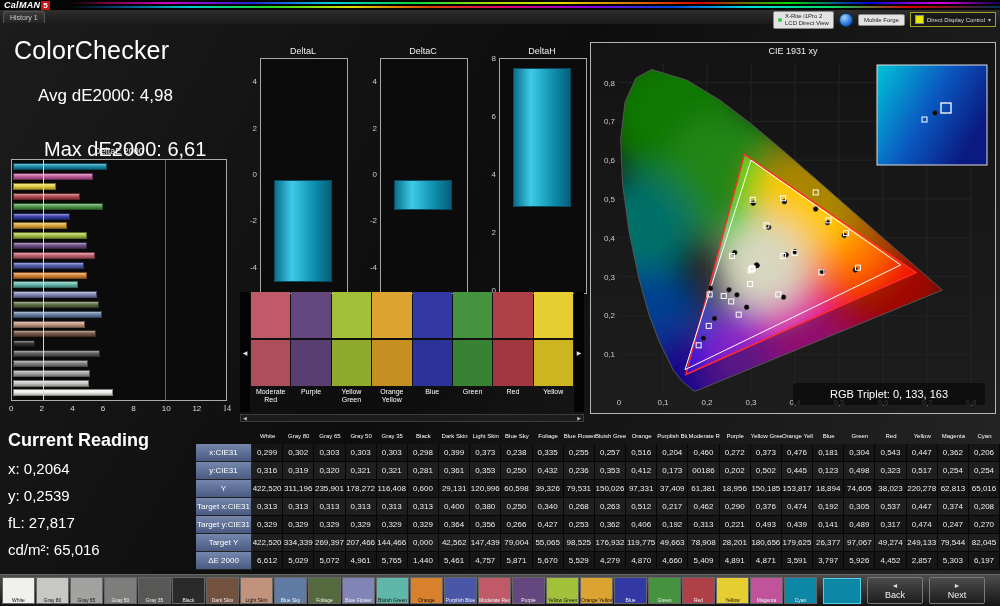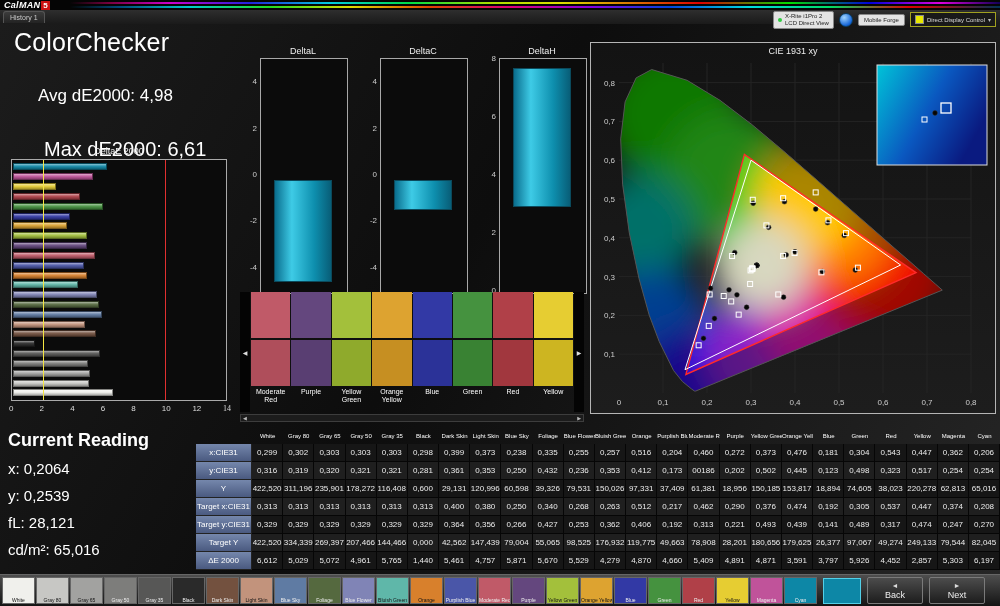--- a/index.html
+++ b/index.html
@@ -27,7 +27,7 @@
 
   
   .main{position:absolute;left:0;top:24px;width:1000px;height:550px;background:linear-gradient(120deg,#1c1c1c,#0d0d0d 45%,#262626);}
-  .page-title{position:absolute;left:14px;top:4px;font-size:25px;color:#fff;letter-spacing:.2px;}
+  .page-title{position:absolute;left:14px;top:12px;font-size:25px;color:#fff;letter-spacing:.2px;}
   .avg-line{position:absolute;left:38px;top:62px;font-size:17px;color:#fff;}
   .max-line{position:absolute;left:44px;top:90px;font-size:20px;color:#fff;margin-top:24px;}
 

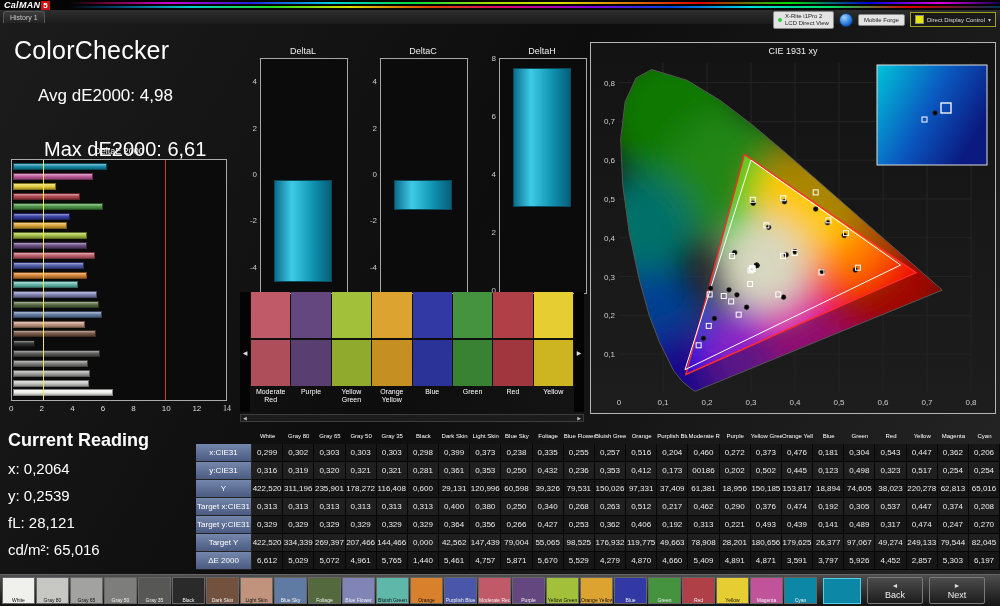--- a/index.html
+++ b/index.html
@@ -457,6 +457,7 @@
           <rect x="331" y="74" width="5" height="5" fill="none" stroke="#fff" stroke-width="1"></rect>
           <circle cx="344" cy="70" r="2.4" fill="#060606" stroke="#333" stroke-width="0.5"></circle>
         </svg>
+      <div class="rgb-box">RGB Triplet: 0, 133, 163</div>
     </div>
 
     <div class="dtable">

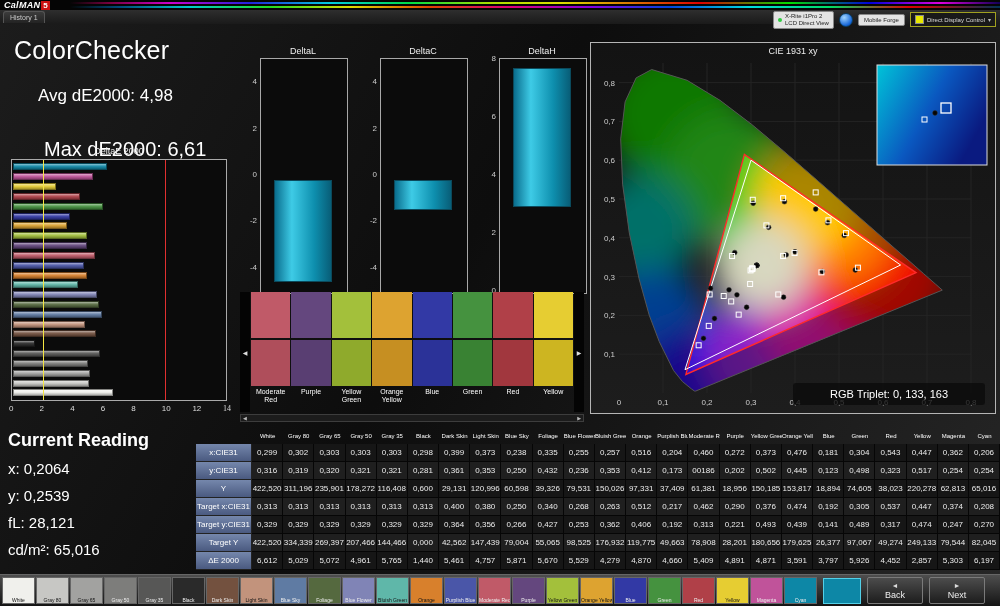--- a/index.html
+++ b/index.html
@@ -230,7 +230,7 @@
     <div class="cr-title">Current Reading</div>
     <div class="cr-line" style="top:436px">x: 0,2064</div>
     <div class="cr-line" style="top:463px">y: 0,2539</div>
-    <div class="cr-line" style="top:490px">fL: 28,121</div>
+    <div class="cr-line" style="top:490px">fL: 27,817</div>
     <div class="cr-line" style="top:517px">cd/m²: 65,016</div>
 
     <div class="mini" id="mini-0" style="left:238px">

